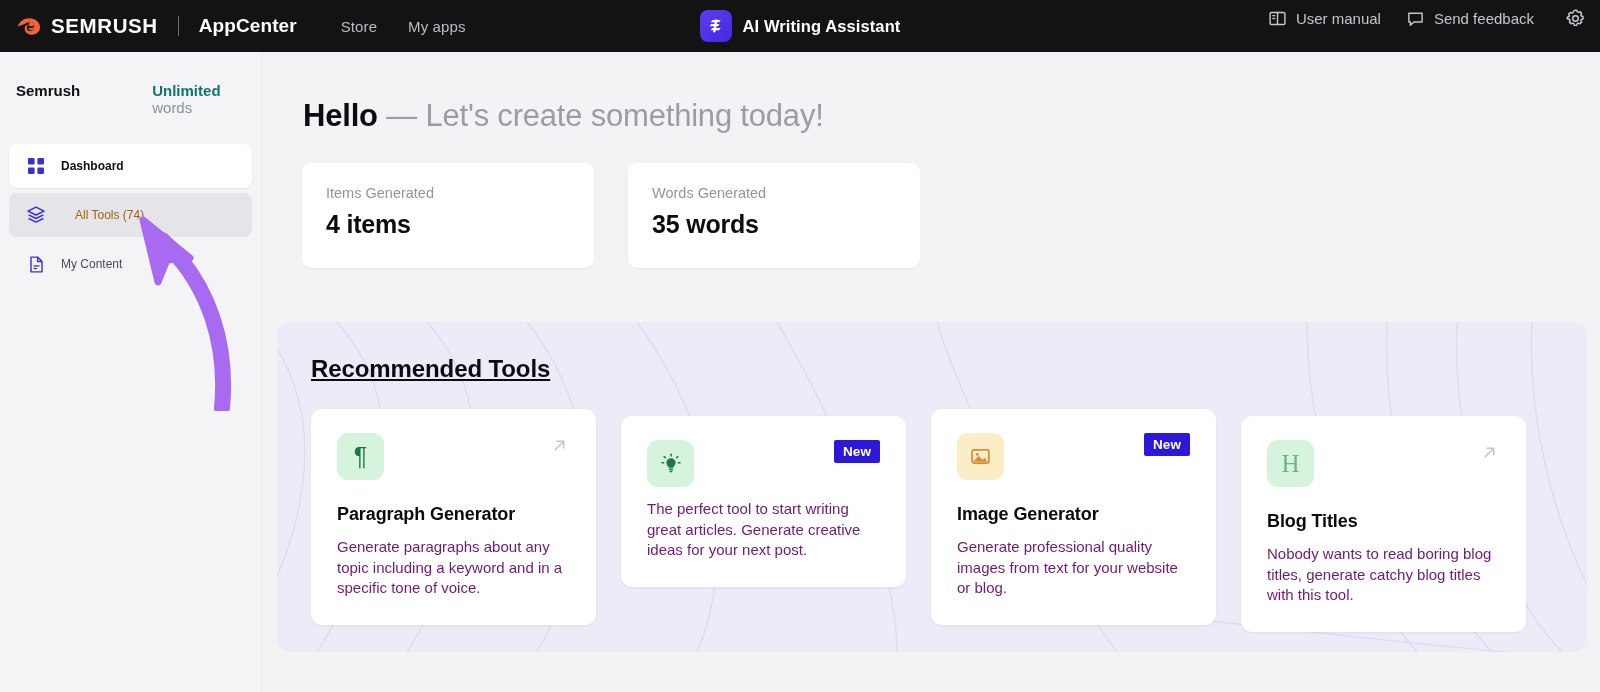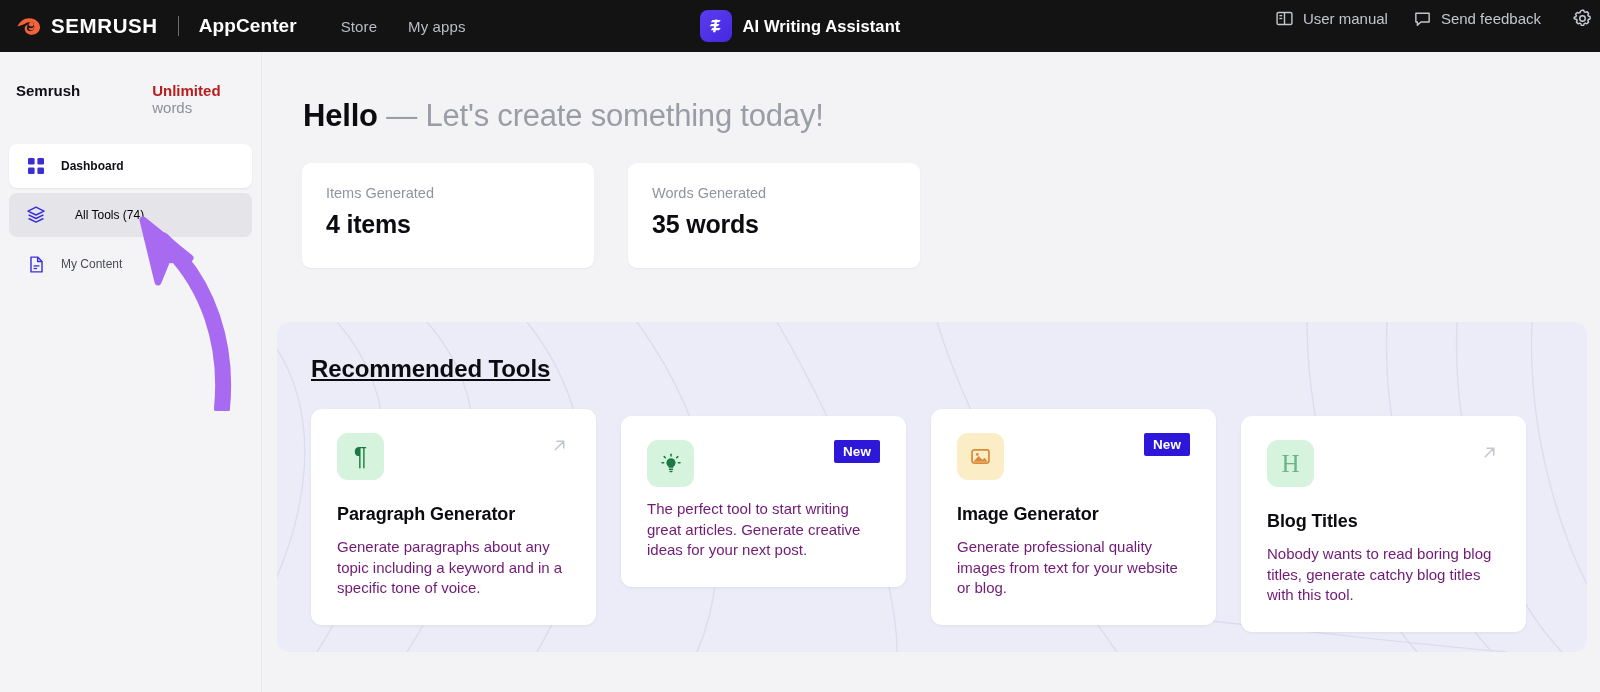--- a/index.html
+++ b/index.html
@@ -48,7 +48,7 @@
     color: #ffffff; font-size: 16.5px; font-weight: 700; letter-spacing: .1px;
   }
   .topright {
-    position: absolute; right: 1px; top: 0; height: 36px;
+    position: absolute; right: 8px; top: 0; height: 36px;
     display: flex; align-items: center; gap: 25px;
   }
   .tr-item {

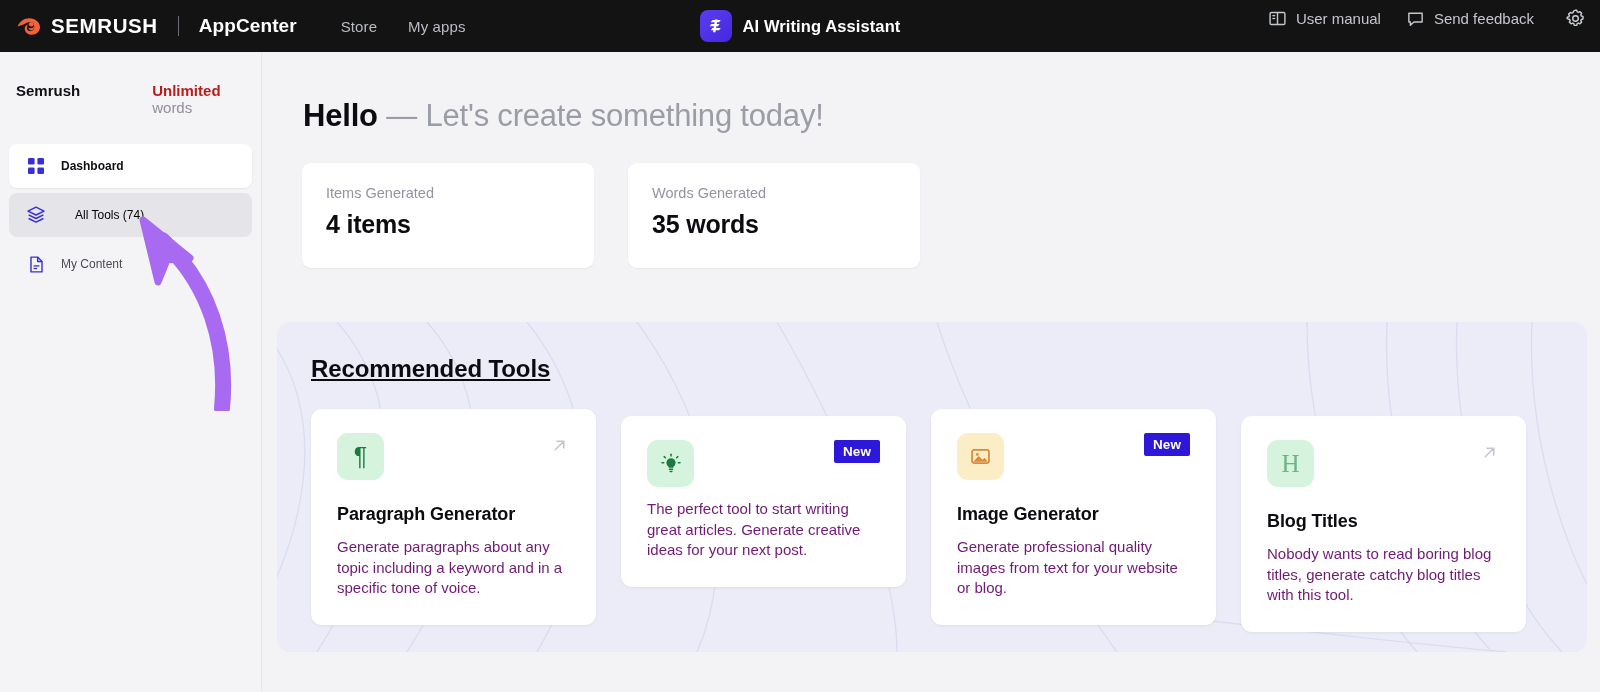--- a/index.html
+++ b/index.html
@@ -70,7 +70,7 @@
   }
   .side-brand { font-size: 15px; font-weight: 700; color: #0f0f14; }
   .side-quota { margin-left: 72px; font-size: 15px; color: #8d9099; }
-  .side-quota b { color: #b91c1c; font-weight: 700; }
+  .side-quota b { color: #0f766e; font-weight: 700; }
   .side-nav { margin-top: 28px; padding: 0 9px; }
   .side-item {
     display: flex; align-items: center; gap: 14px;

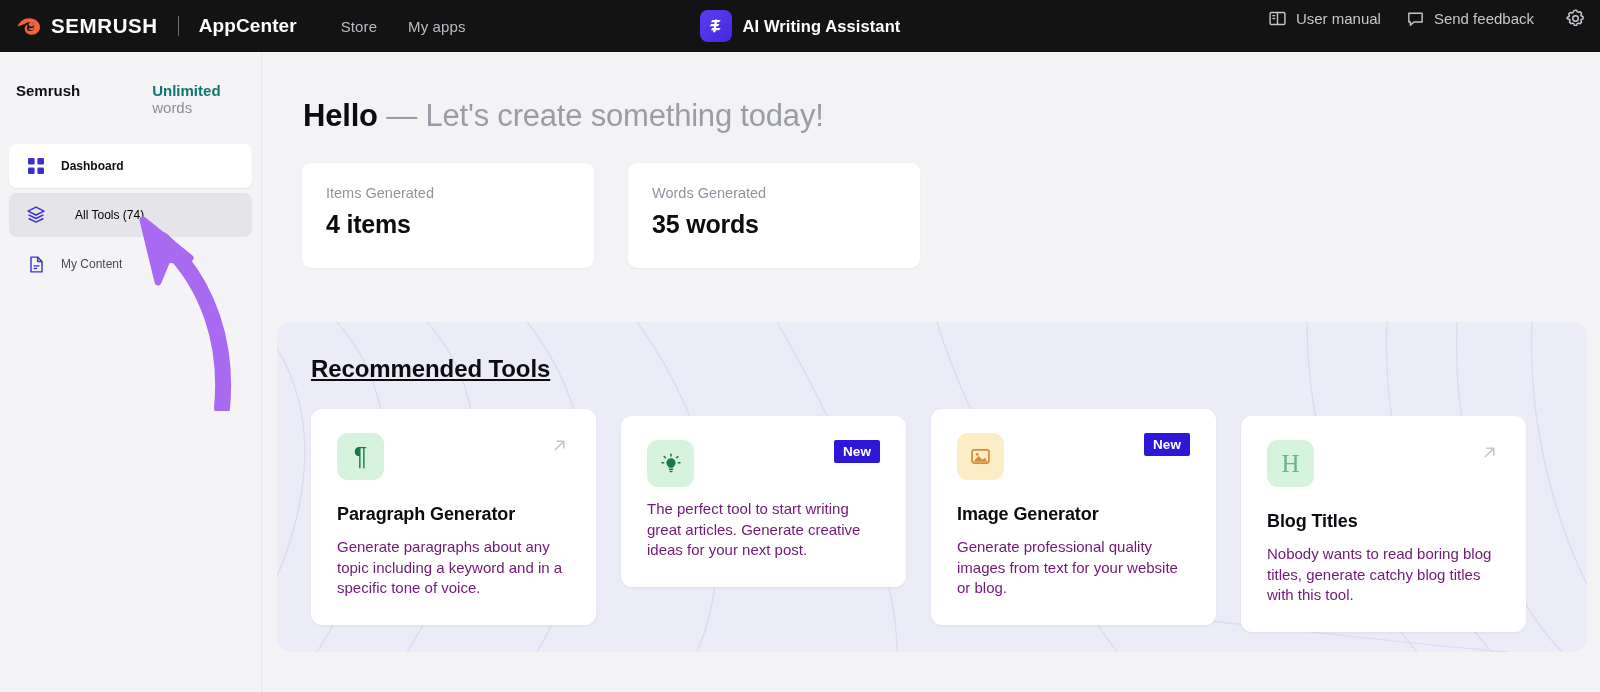--- a/index.html
+++ b/index.html
@@ -79,7 +79,7 @@
     margin-bottom: 5px;
   }
   .side-item.active { background: #ffffff; font-weight: 700; box-shadow: 0 1px 2px rgba(25,25,40,.07); }
-  .side-item.hover { background: #e5e5e9; color: #000000; gap: 28px; }
+  .side-item.hover { background: #e5e5e9; color: #a16207; gap: 28px; }
   .side-item.plain { color: #494c55; }
   .side-ico { width: 22px; height: 22px; display: flex; align-items: center; justify-content: center; flex: none; }
 

